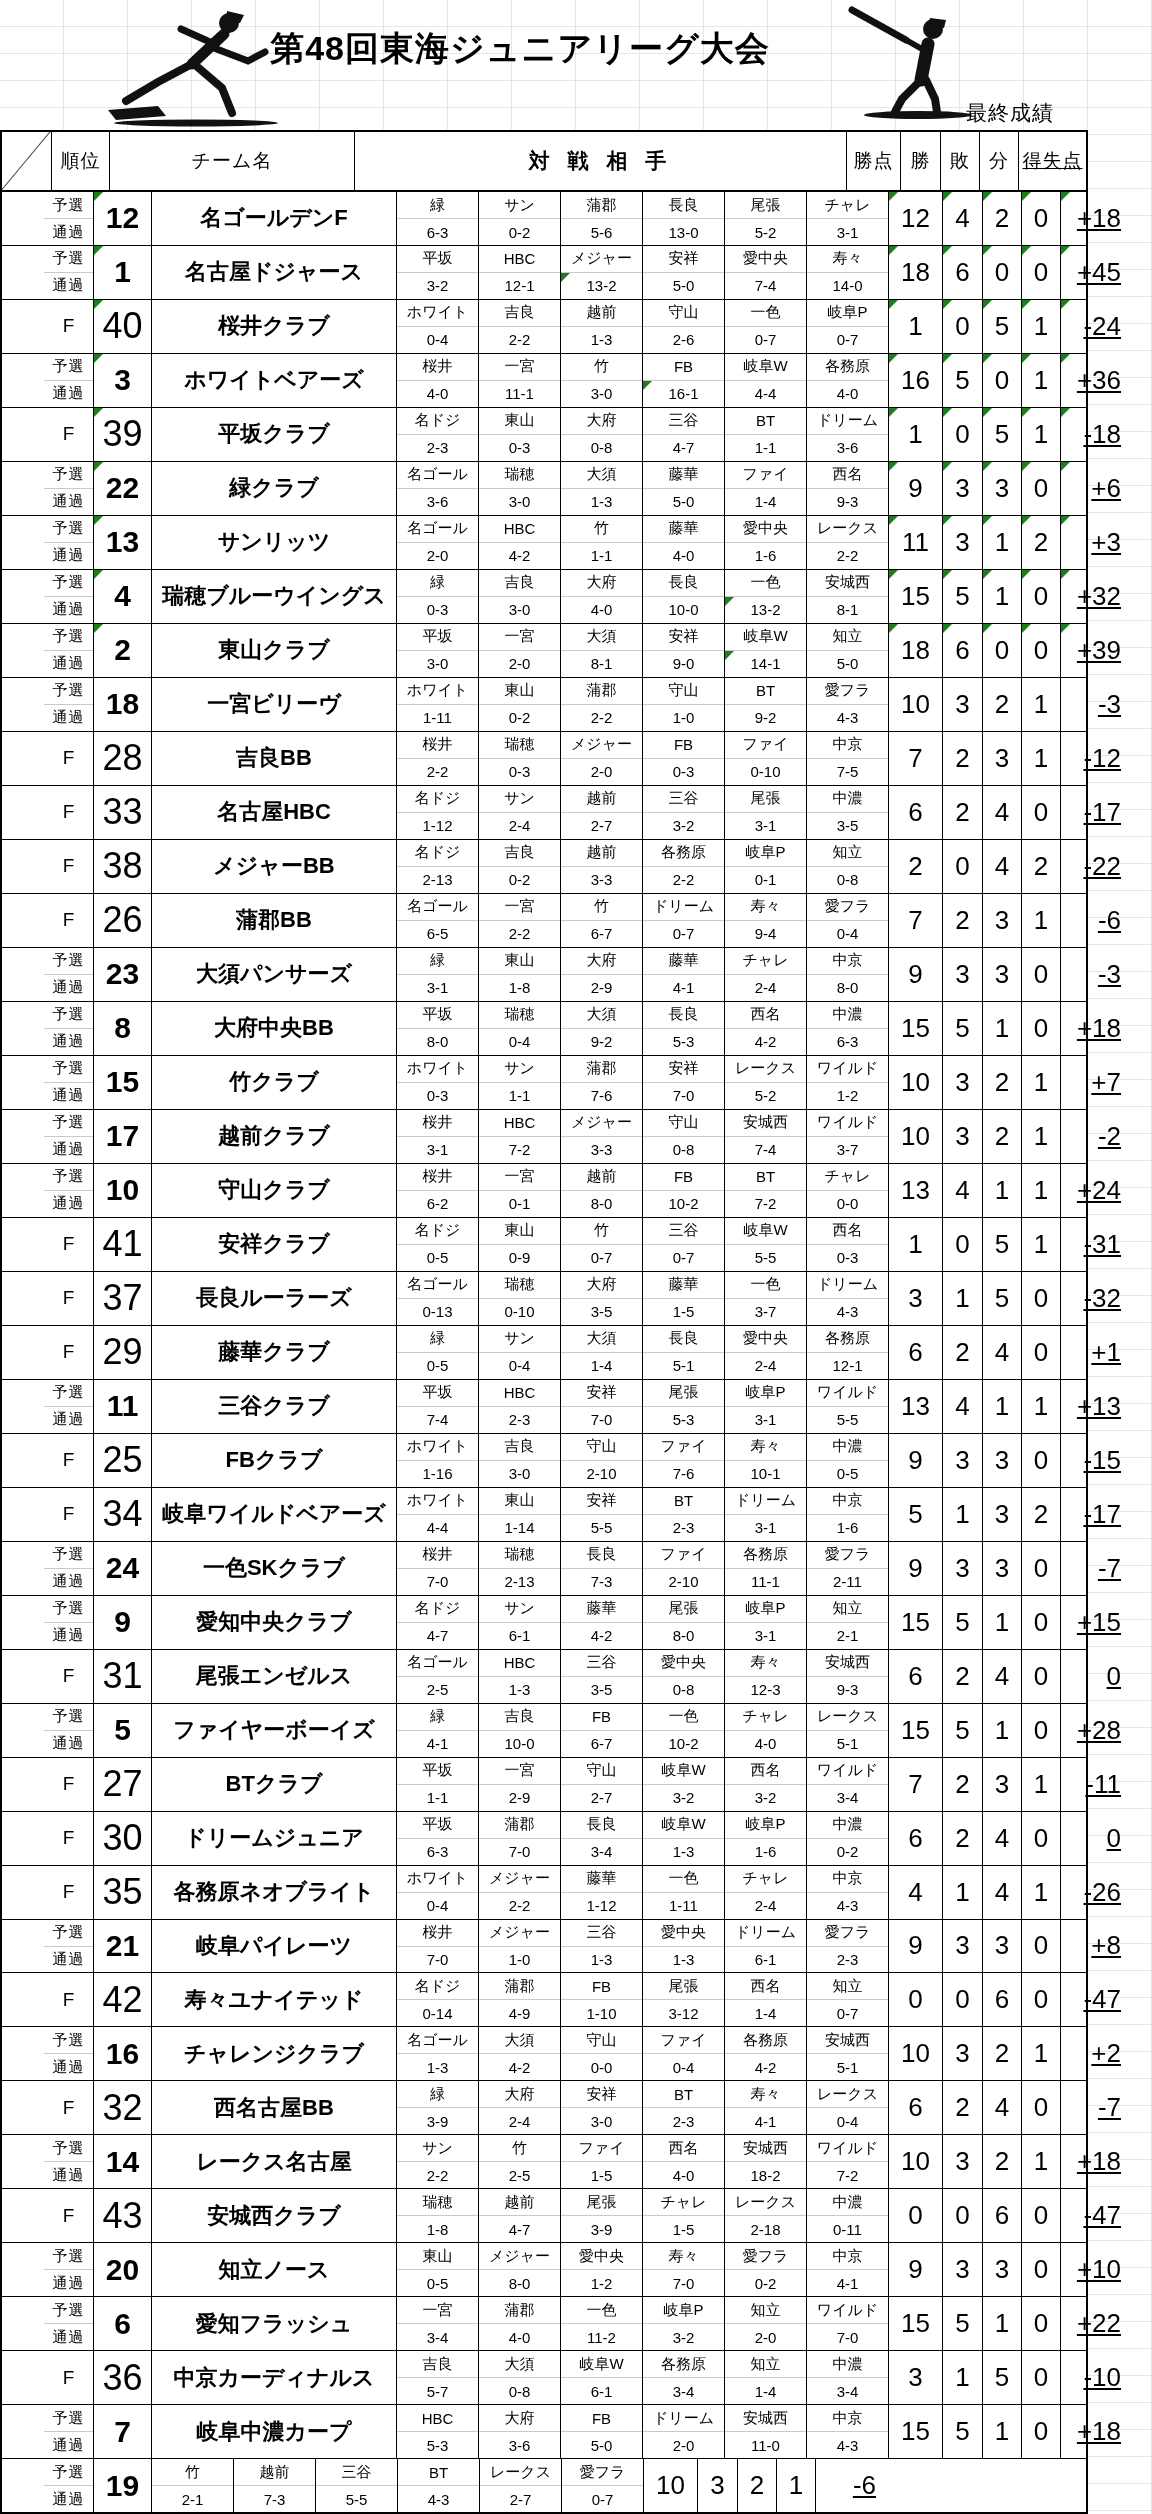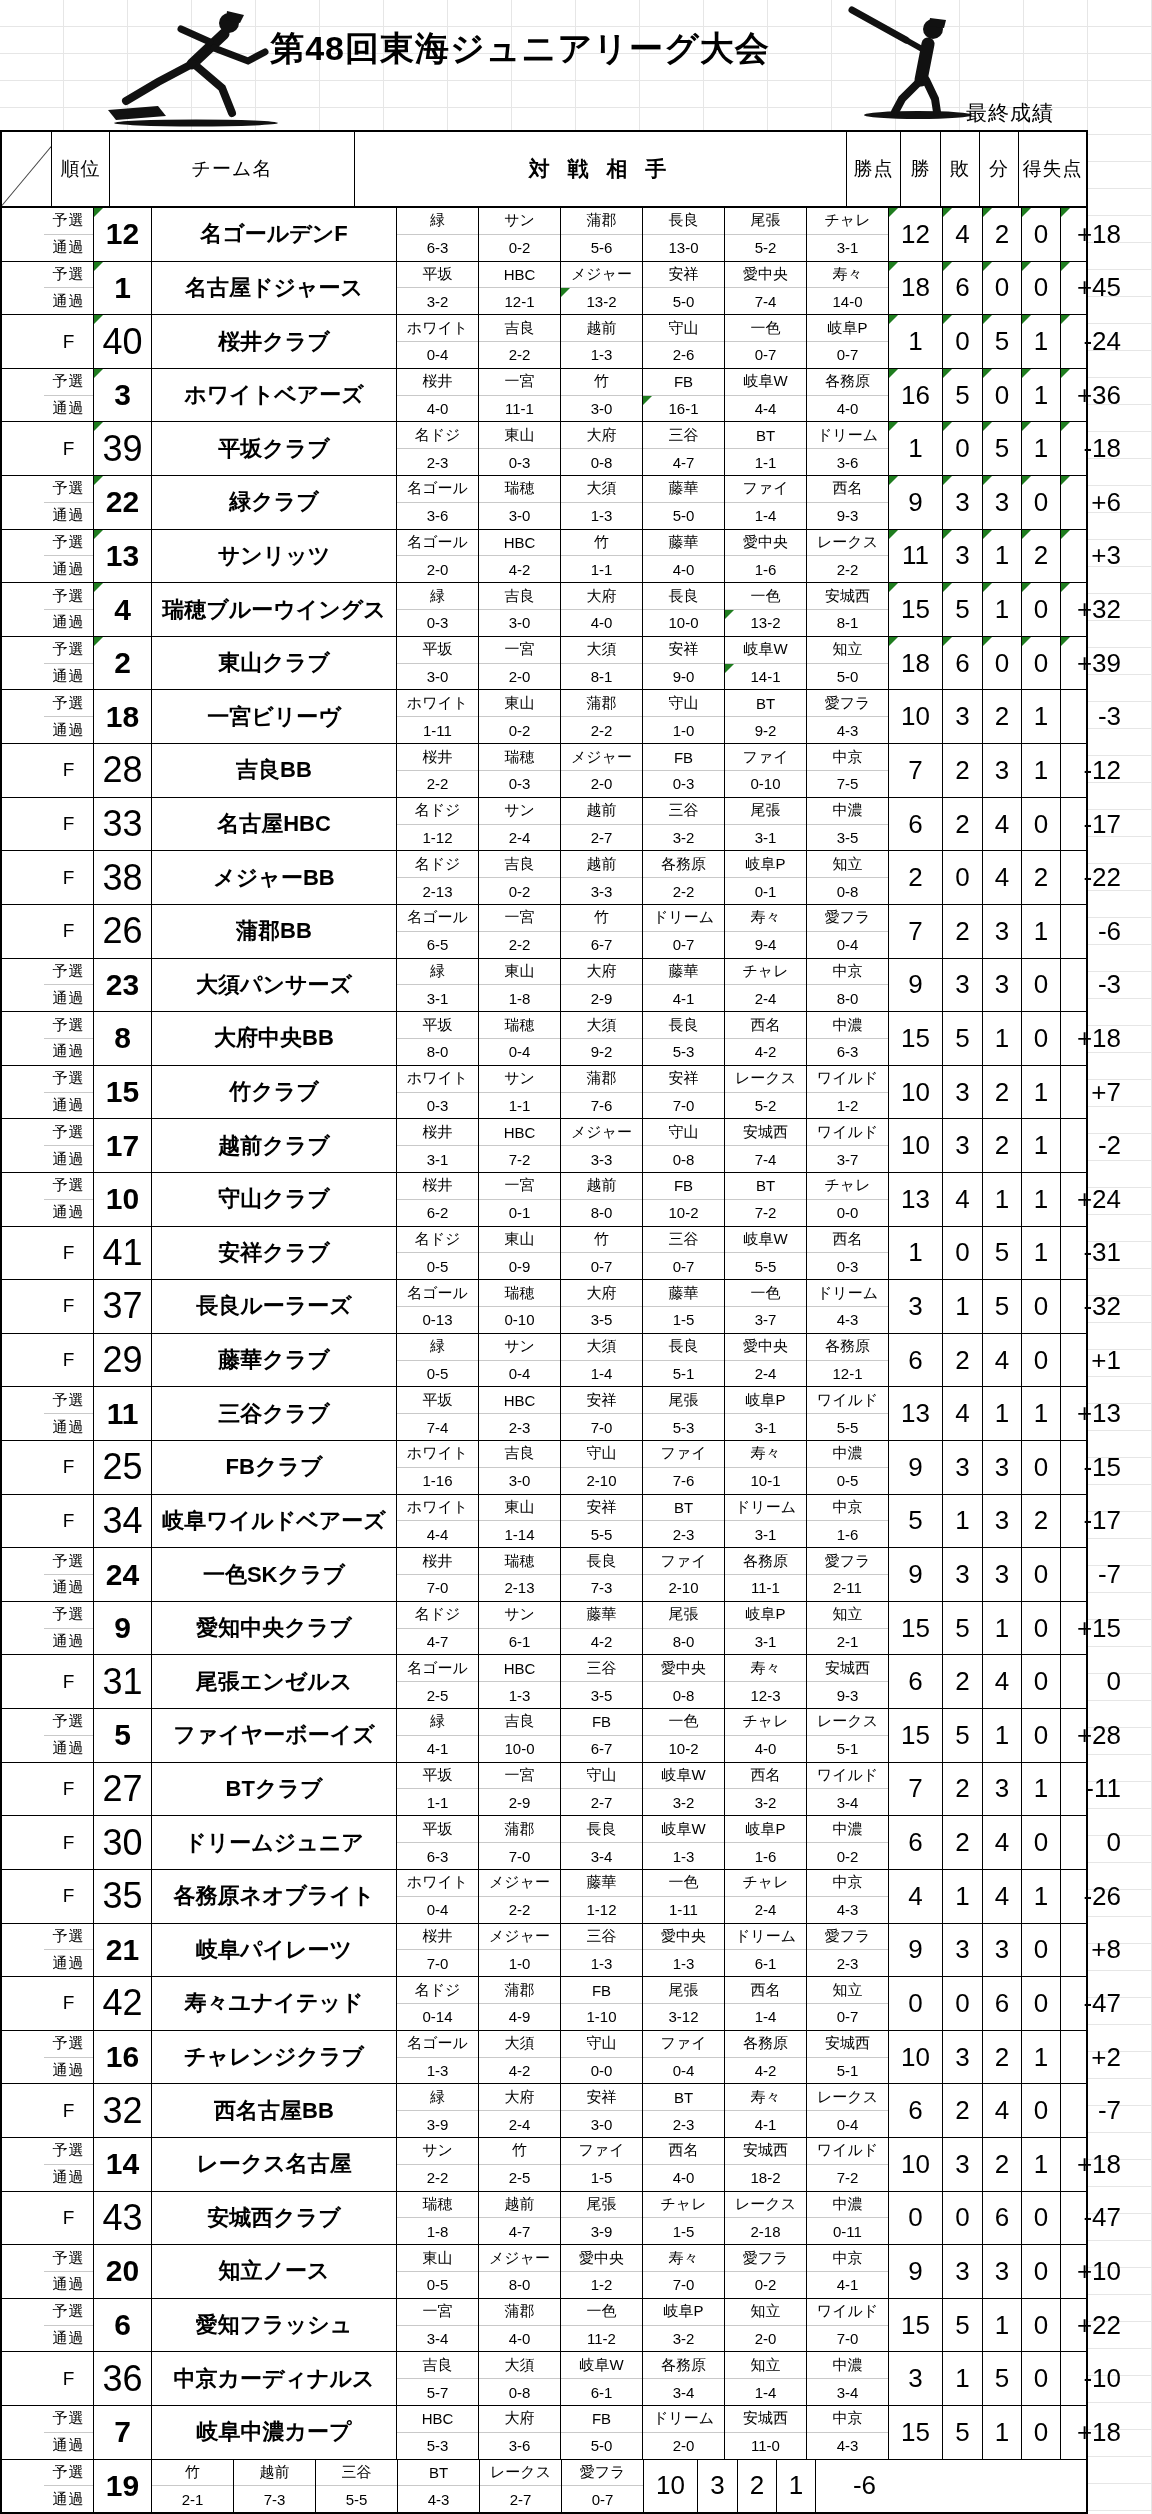--- a/index.html
+++ b/index.html
@@ -30,7 +30,7 @@
     box-sizing:border-box;border:2px solid #000;background:#fff;
     display:flex;flex-direction:column;
   }
-  .hrow{display:flex;height:76px;box-sizing:border-box;border-bottom:2px solid #000;flex:none;}
+  .hrow{display:flex;height:60px;box-sizing:border-box;border-bottom:2px solid #000;flex:none;}
   .tbody{display:flex;flex-direction:column;flex:1 1 auto;}
   .row{display:flex;flex:1 1 0;box-sizing:border-box;border-bottom:1px solid #000;min-height:0;padding-left:42px;}
   .row:last-child{border-bottom:none;}

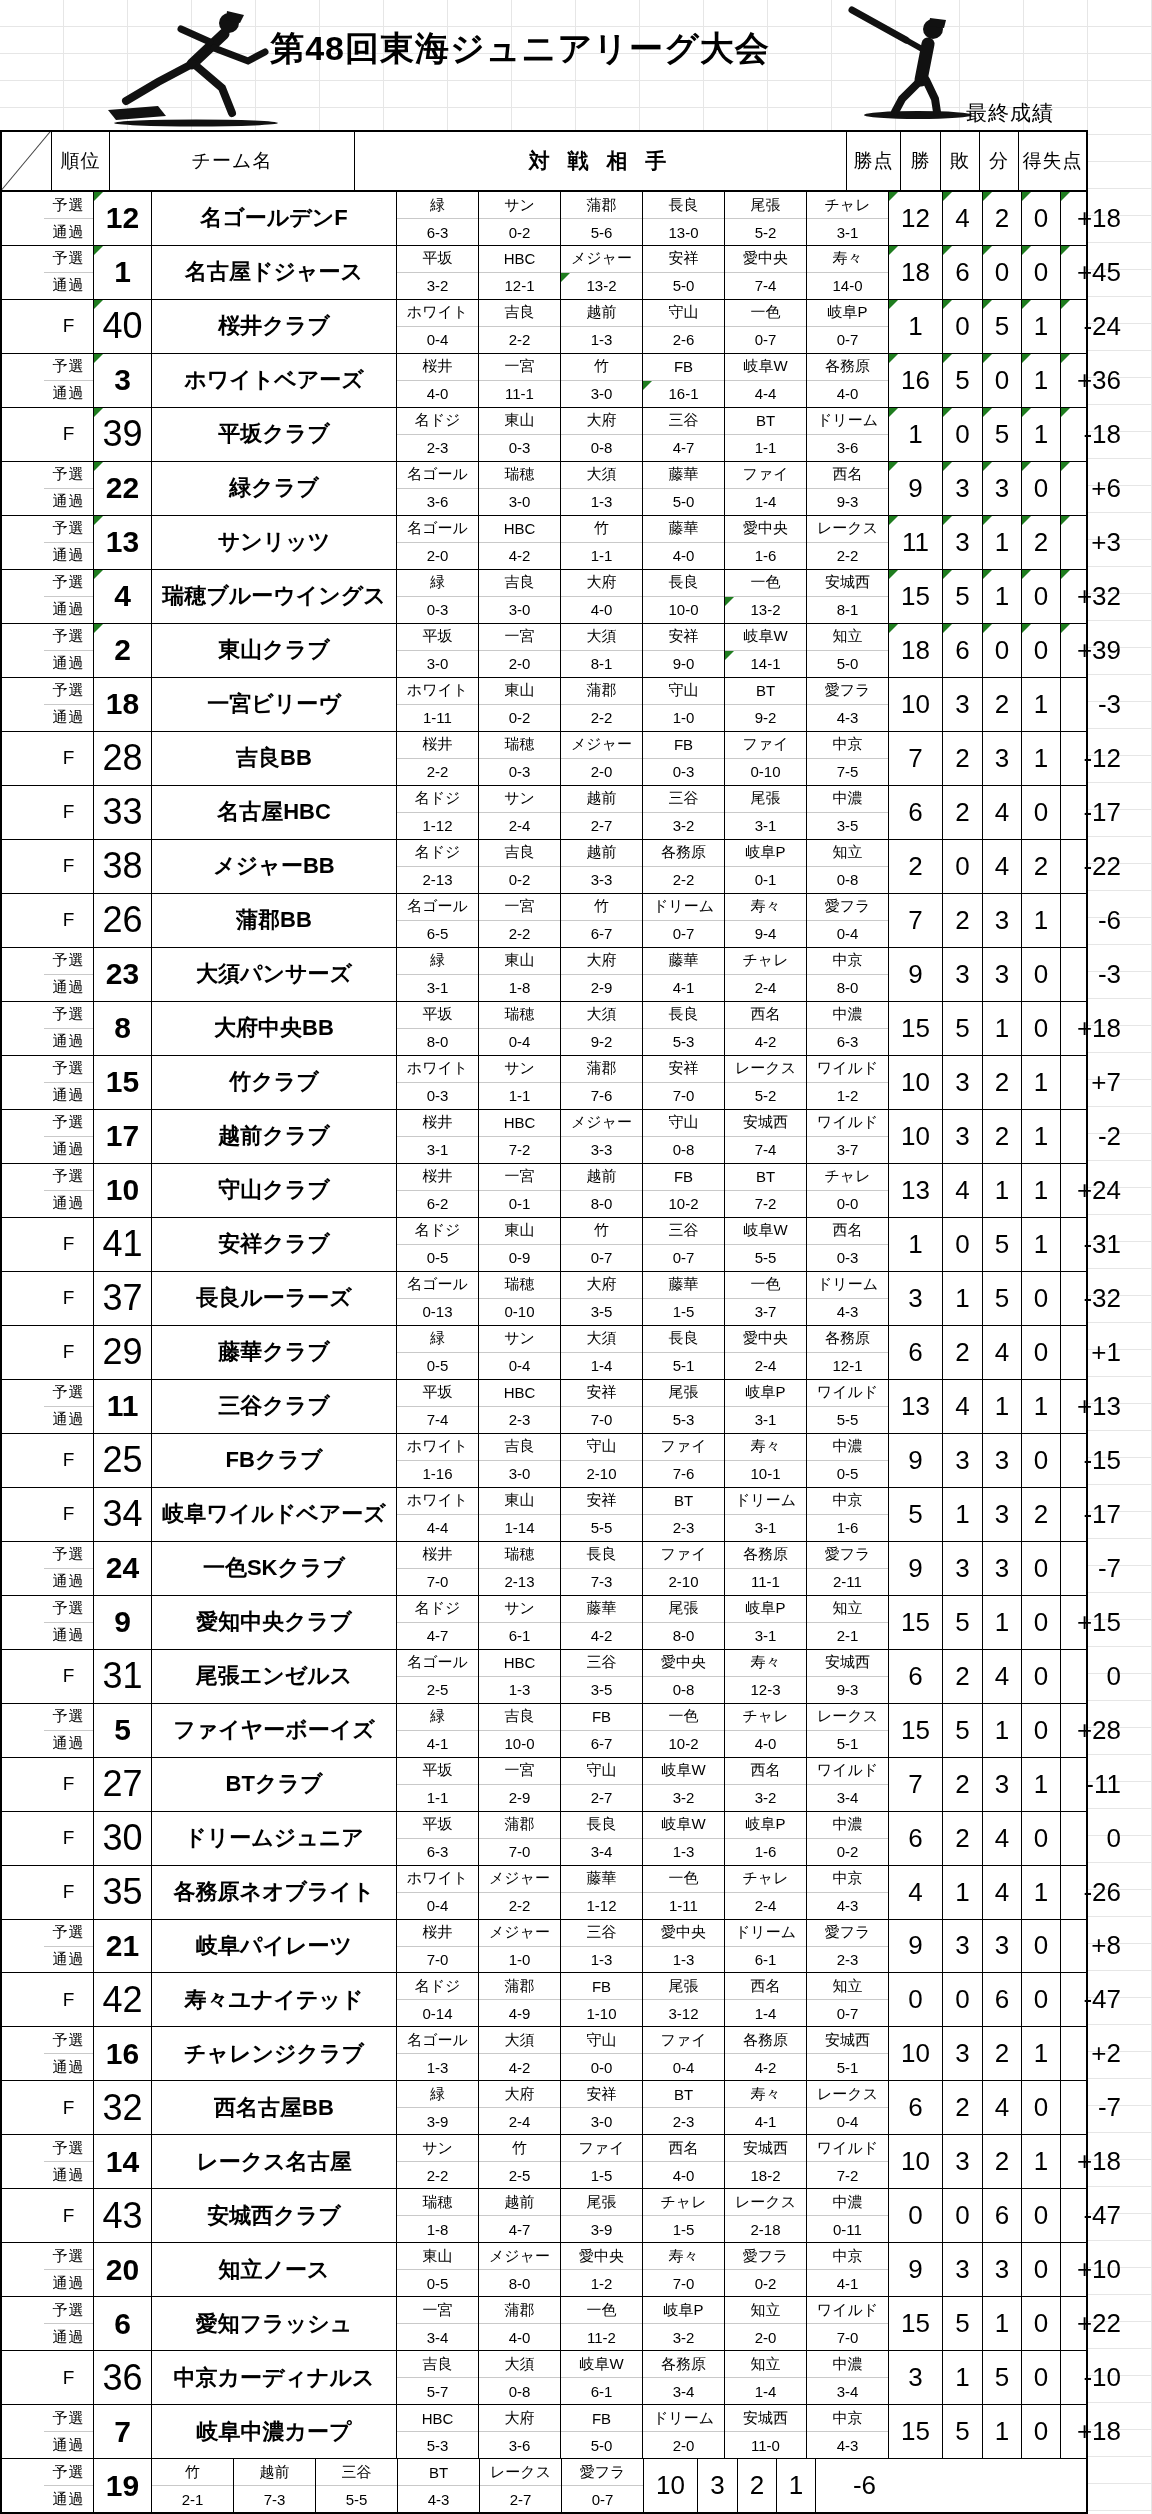--- a/index.html
+++ b/index.html
@@ -50,7 +50,7 @@
   .c-w{width:40px;}
   .c-l{width:39px;}
   .c-d{width:39px;}
-  .c-gd{width:67px;}
+  .c-gd{width:67px;text-decoration:underline;}
 
   .hcell{font-size:19px;letter-spacing:1px;}
   .h-opps{font-size:21px;font-weight:700;letter-spacing:6px;}

